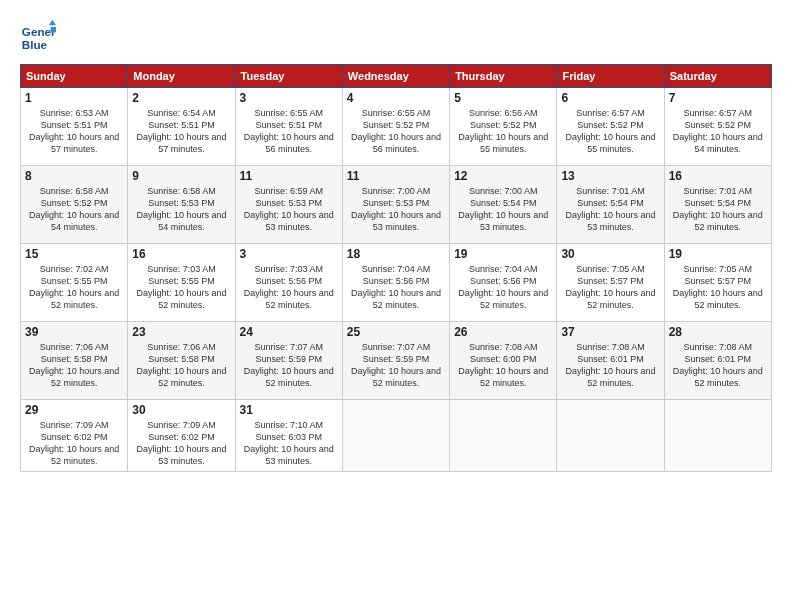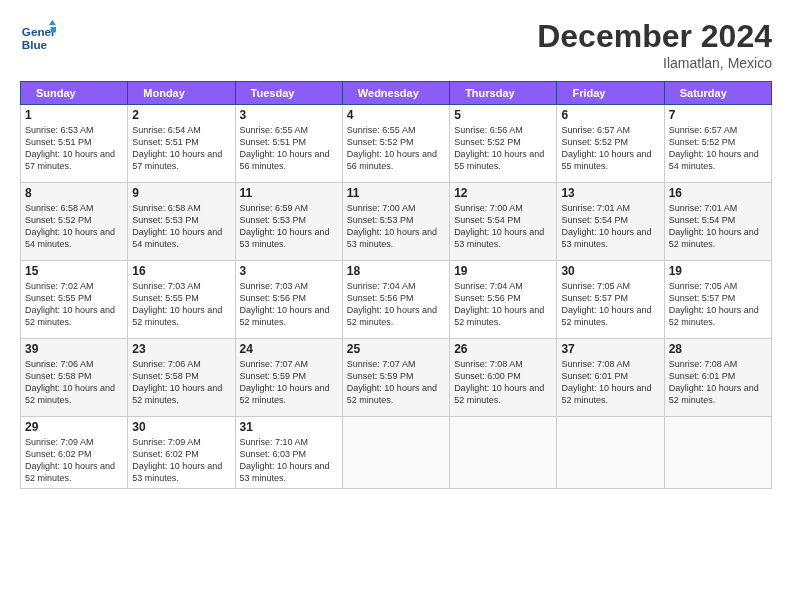--- a/index.html
+++ b/index.html
@@ -102,10 +102,6 @@
         <polygon points="32,8 40,8 36,2" fill="#3090d0"></polygon>
         <polygon points="34,10 40,10 40,16 34,16" fill="#3090d0"></polygon>
       </svg>
-    </div>
-    <div class="title-block">
-      <div class="month-title">December 2024</div>
-      <div class="location">Ilamatlan, Mexico</div>
     </div>
   </div>
 

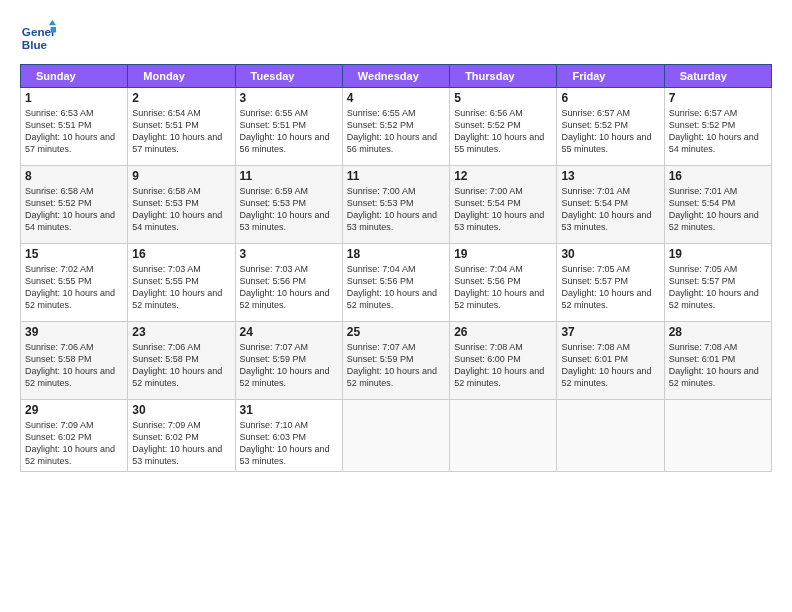--- a/index.html
+++ b/index.html
@@ -49,10 +49,10 @@
       font-size: 9.5px;
     }
     .calendar th {
-      background-color: #8b5cf6;
+      background-color: #b91c1c;
       color: #fff;
       text-align: left;
-      padding: 5px 15px;
+      padding: 5px 5px;
       font-size: 11px;
       font-weight: bold;
       border: 1px solid #2a4d8a;

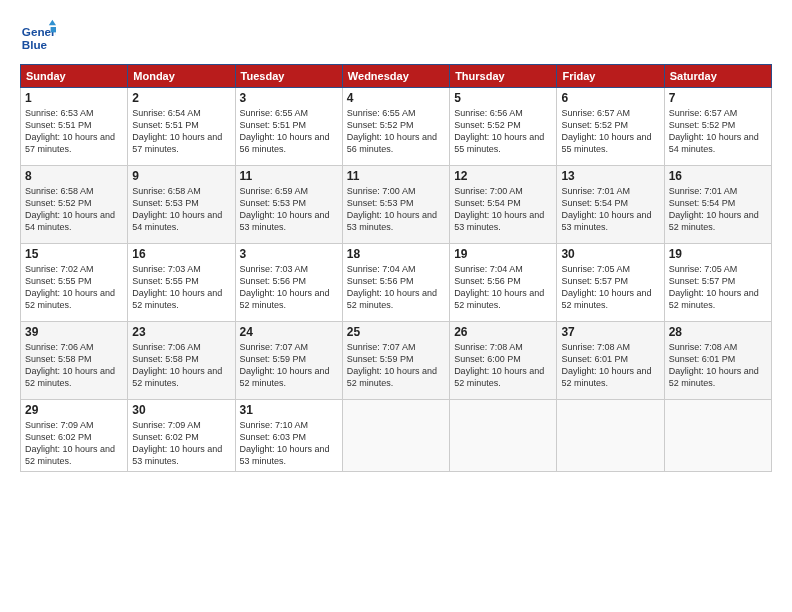--- a/index.html
+++ b/index.html
@@ -82,6 +82,7 @@
       color: #333;
       font-size: 9px;
       line-height: 1.35;
+      text-align: center;
     }
     .empty-cell {
       background: #f9f9f9 !important;

